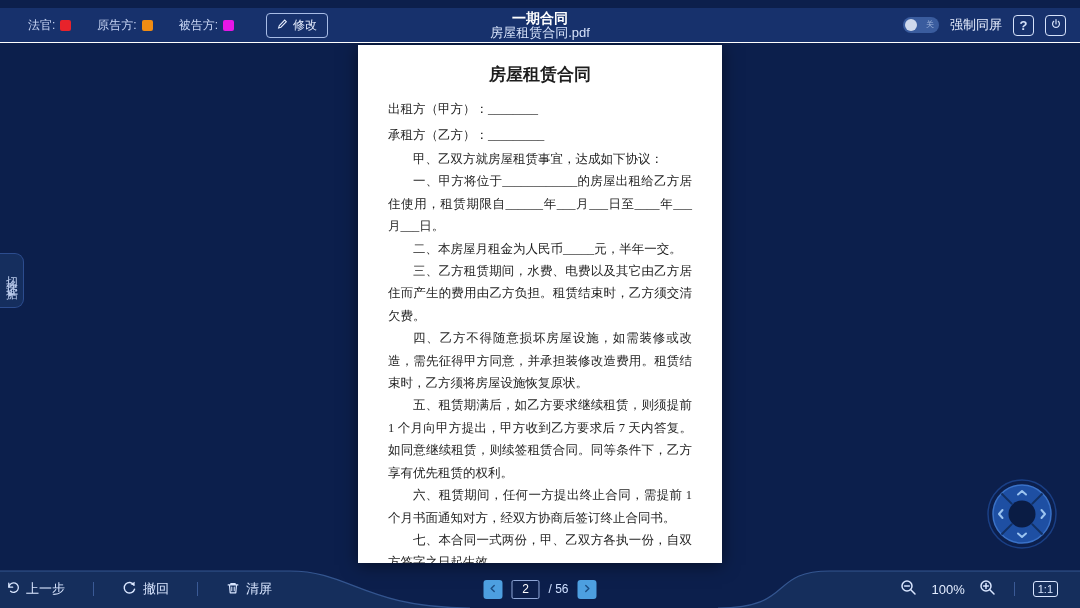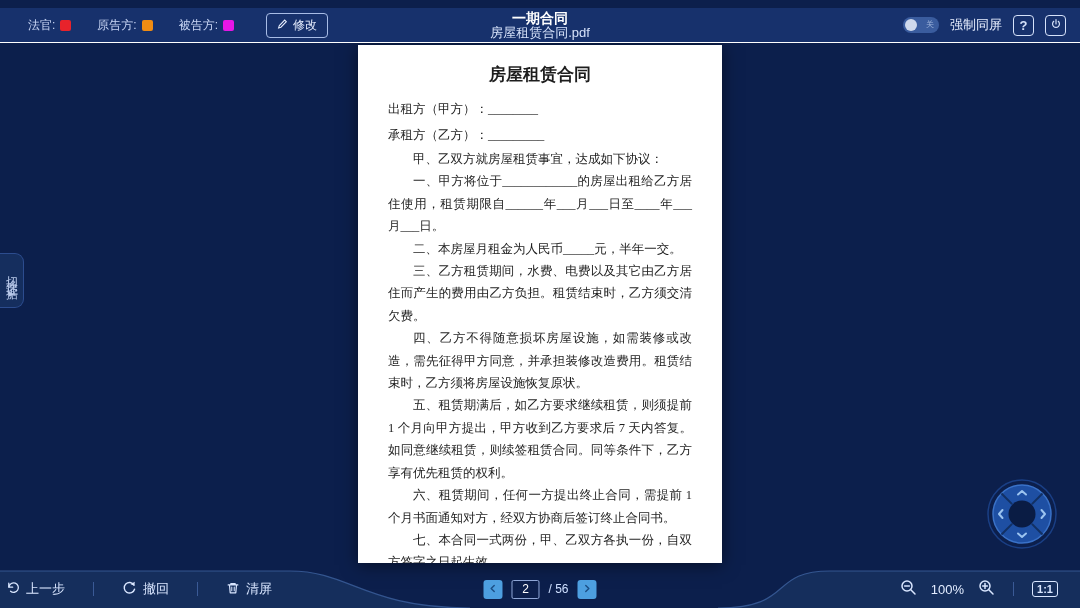--- a/index.html
+++ b/index.html
@@ -54,7 +54,7 @@
   .page-box{min-width:20px;height:17px;border:1px solid #8fa6d6;border-radius:2px;color:#fff;
     font-size:12px;display:flex;align-items:center;justify-content:center;padding:0 3px;}
   .bb-right{right:22px;gap:14px;color:#e2ecff;font-size:13px;}
-  .one2one{border:1.5px solid #d9e6ff;border-radius:3px;font-size:11px;font-weight:bold;
+  .one2one{border:1.5px solid #d9e6ff;border-radius:3px;font-size:11px;font-weight:normal;
     padding:1px 4px;color:#d9e6ff;background:none;cursor:pointer;}
   .icon-btn{background:none;border:none;padding:0;color:#d9e6ff;cursor:pointer;display:flex;align-items:center;}
 

